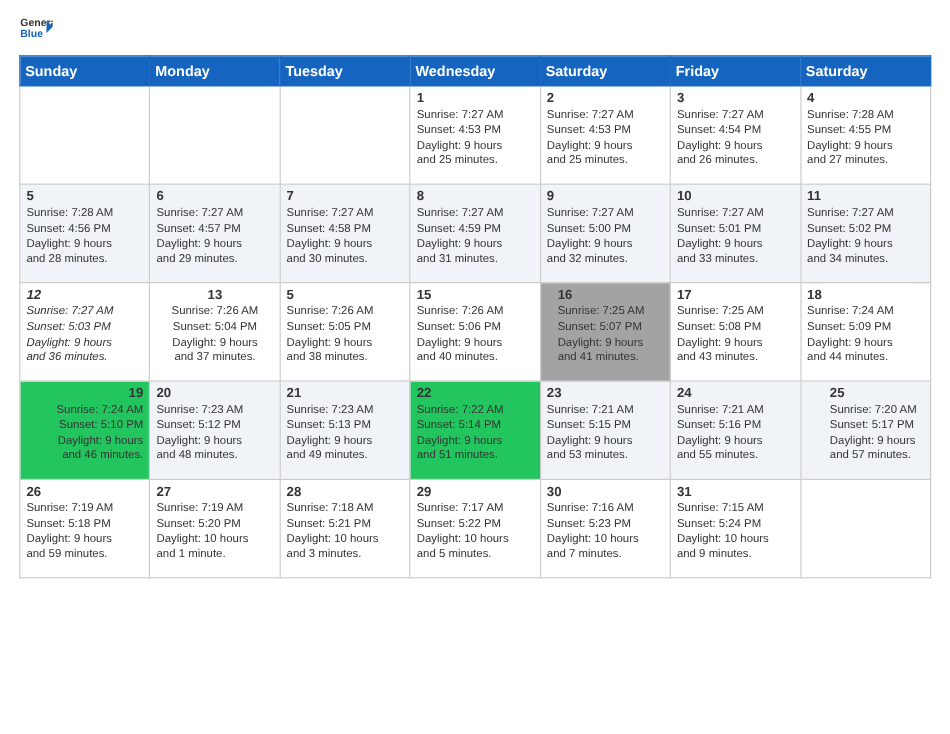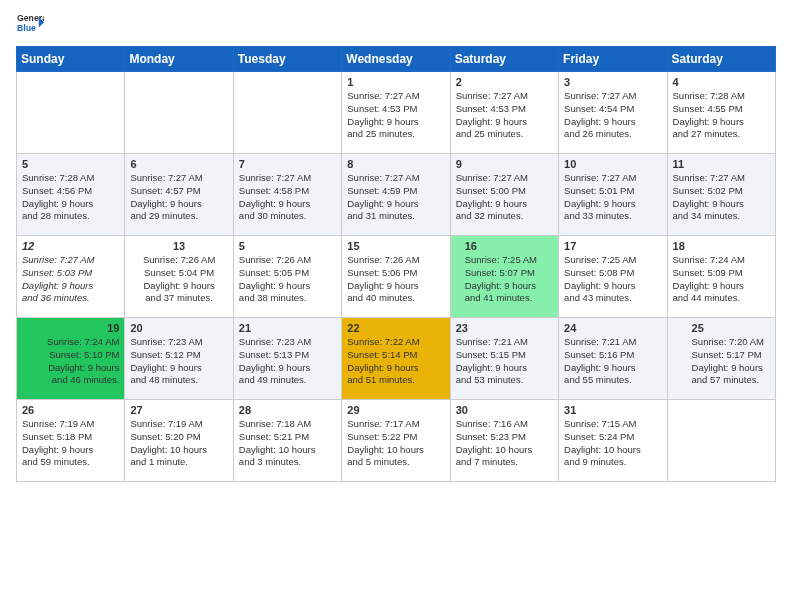--- a/index.html
+++ b/index.html
@@ -203,7 +203,7 @@
             <span class="day-num">15</span>
             <div class="day-info">Sunrise: 7:26 AM<br>Sunset: 5:06 PM<br>Daylight: 9 hours<br>and 40 minutes.</div>
           </td>
-          <td style="background: #86efac; padding-left: 14px;">
+          <td style="background: #a3a3a3; padding-left: 14px;">
             <span class="day-num">16</span>
             <div class="day-info">Sunrise: 7:25 AM<br>Sunset: 5:07 PM<br>Daylight: 9 hours<br>and 41 minutes.</div>
           </td>

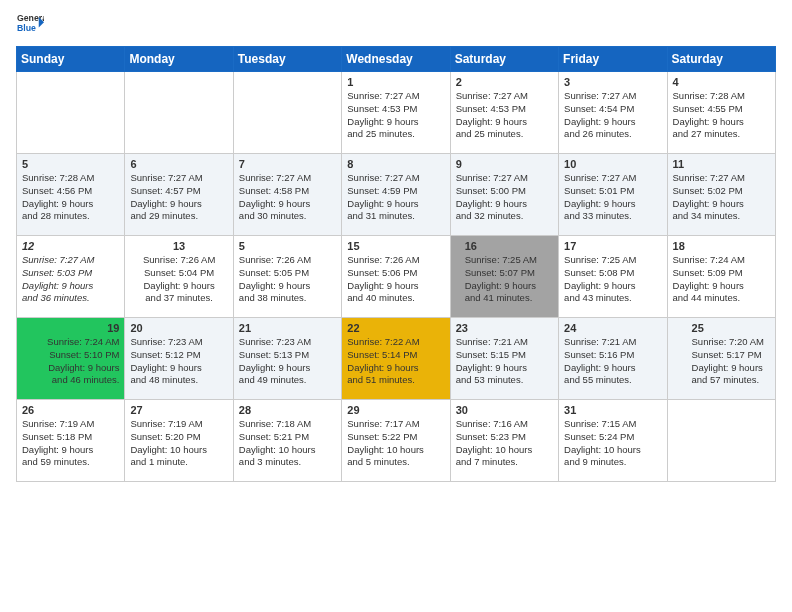--- a/index.html
+++ b/index.html
@@ -229,7 +229,7 @@
             <span class="day-num">21</span>
             <div class="day-info">Sunrise: 7:23 AM<br>Sunset: 5:13 PM<br>Daylight: 9 hours<br>and 49 minutes.</div>
           </td>
-          <td style="background: #eab308;">
+          <td style="background: #22c55e;">
             <span class="day-num">22</span>
             <div class="day-info">Sunrise: 7:22 AM<br>Sunset: 5:14 PM<br>Daylight: 9 hours<br>and 51 minutes.</div>
           </td>

